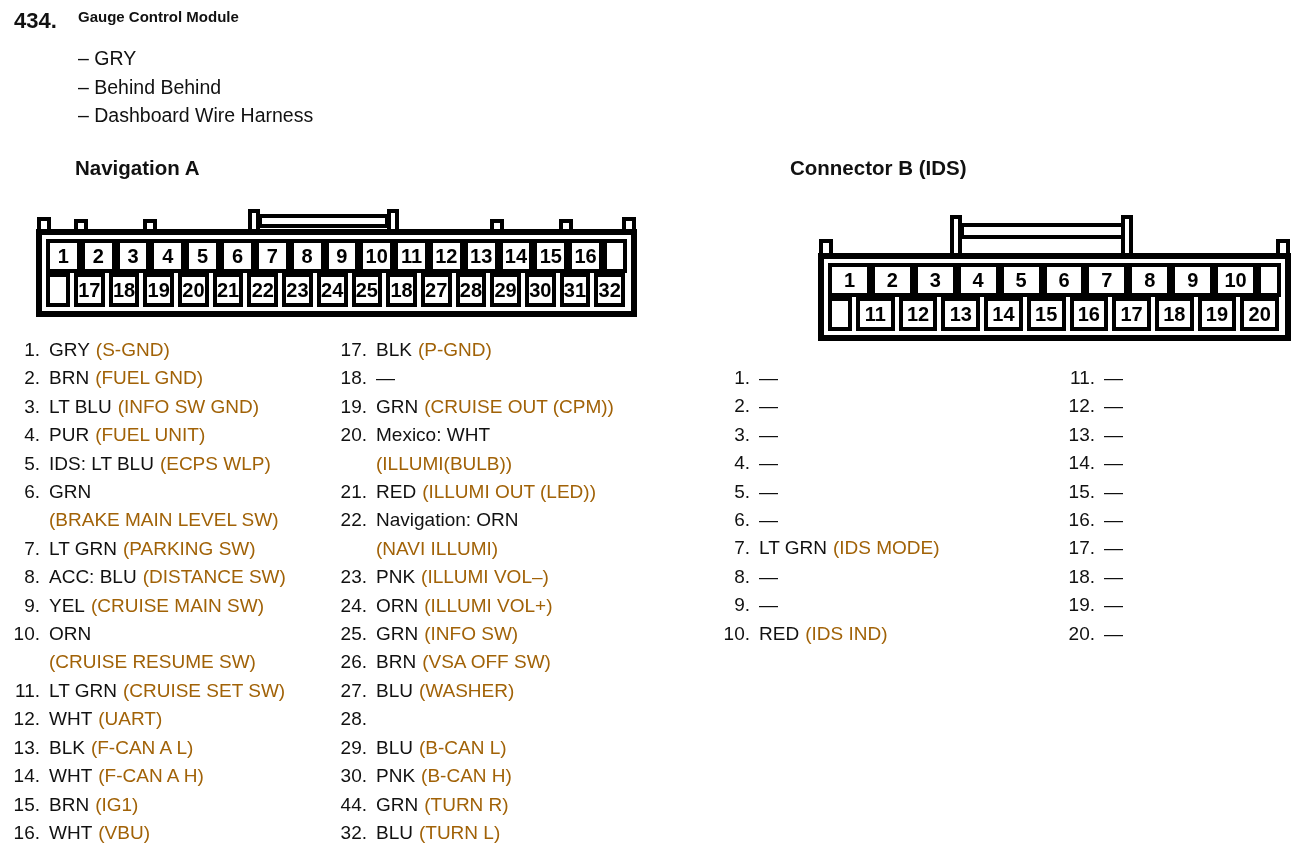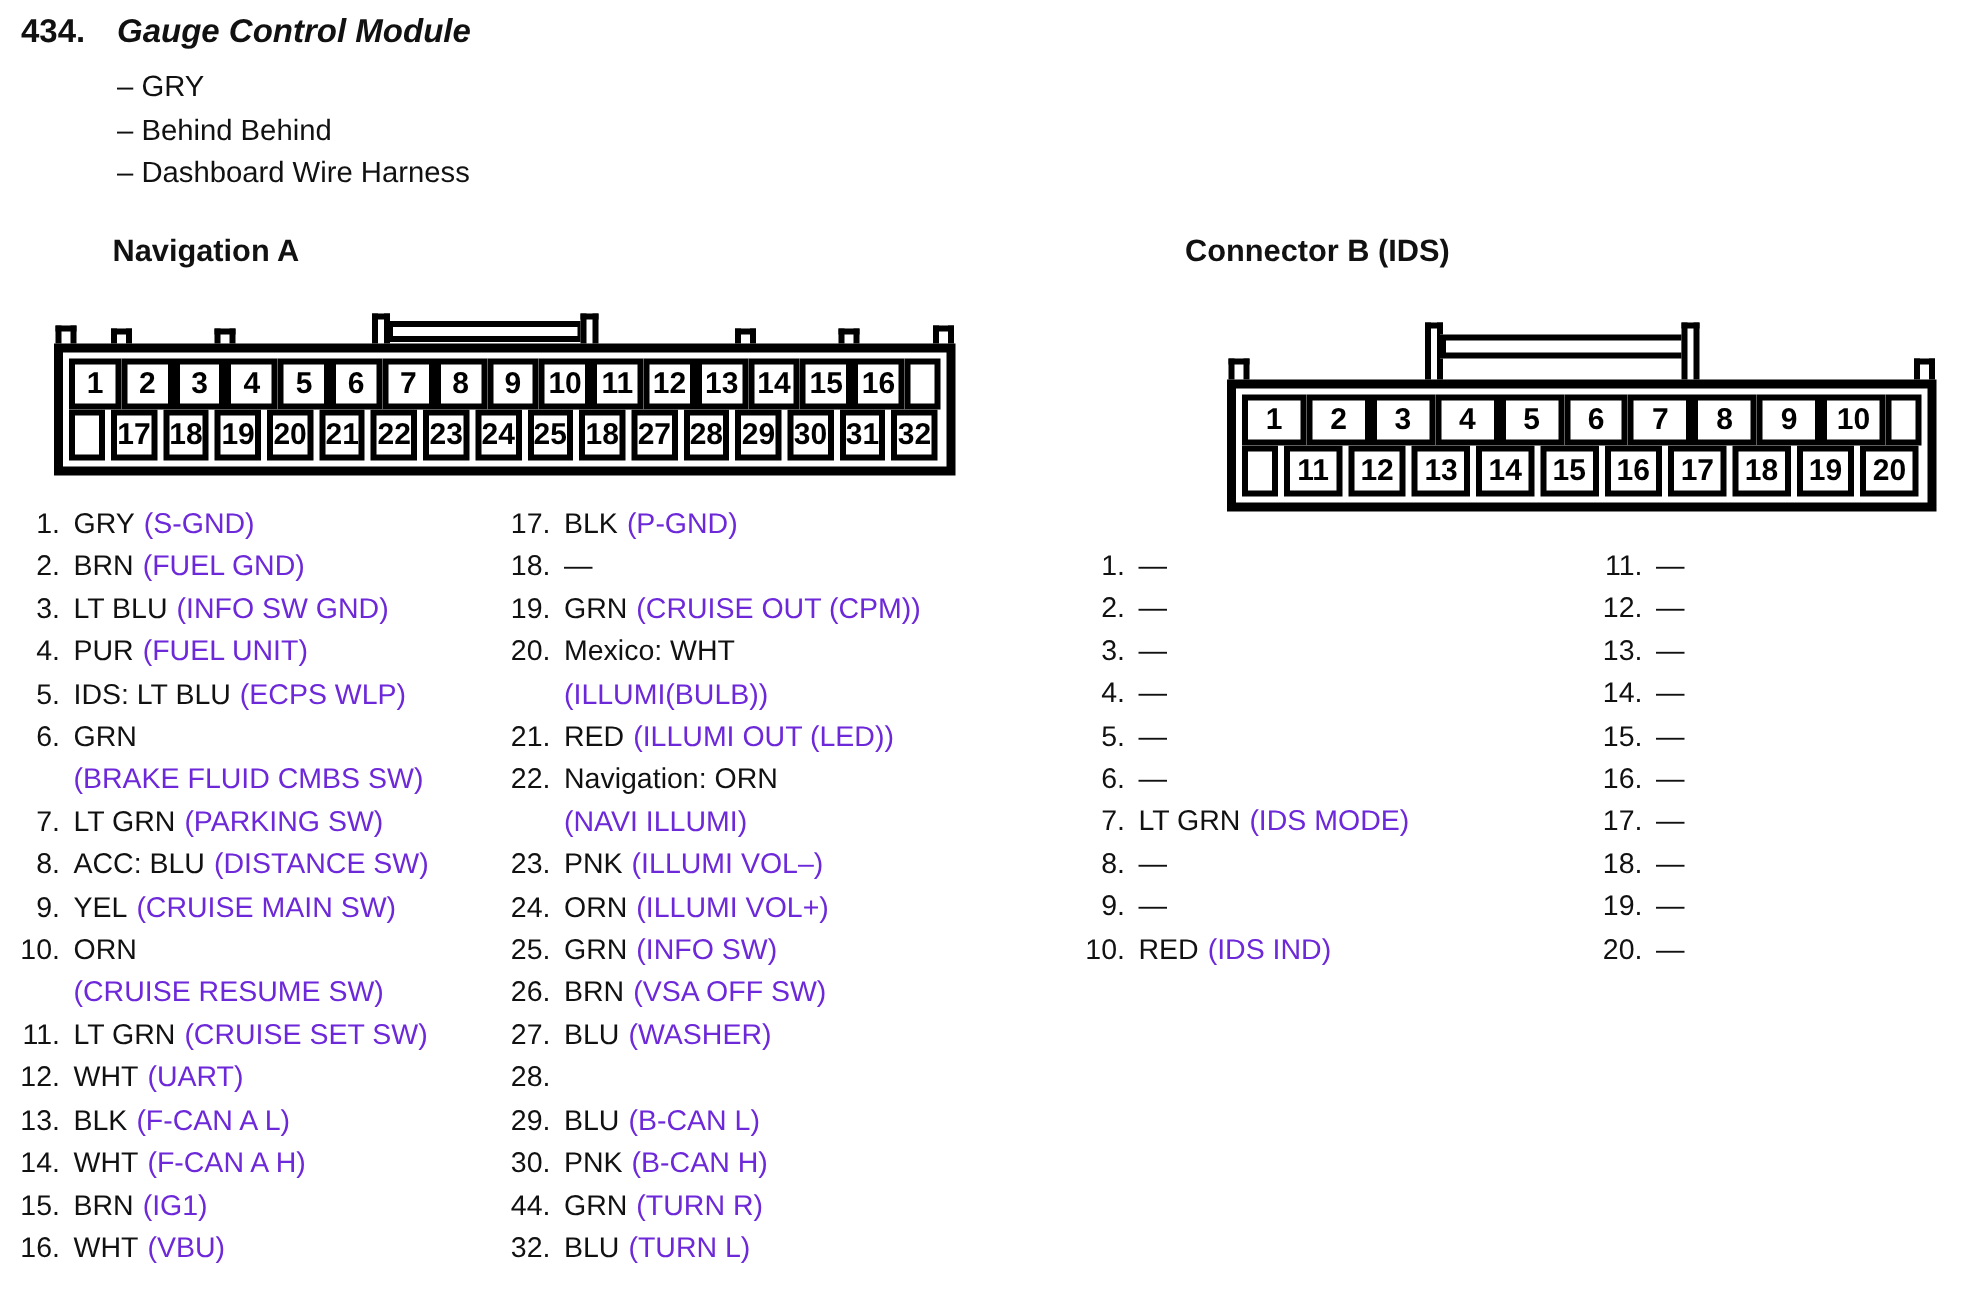--- a/index.html
+++ b/index.html
@@ -12,7 +12,7 @@
 
   
   .doc-num   { left:14px; top:8px;  font-size:22px; font-weight:bold; }
-  .doc-title { left:78px; top:8px;  font-size:22px; font-weight:bold;font-style:italic; }
+  .doc-title { left:78px; top:8px;  font-size:15px; font-weight:bold; }
   .bullets   { left:78px; top:44px; font-size:19.5px; line-height:28.5px; }
 
   .conn-heading { font-size:20.5px; font-weight:bold; }

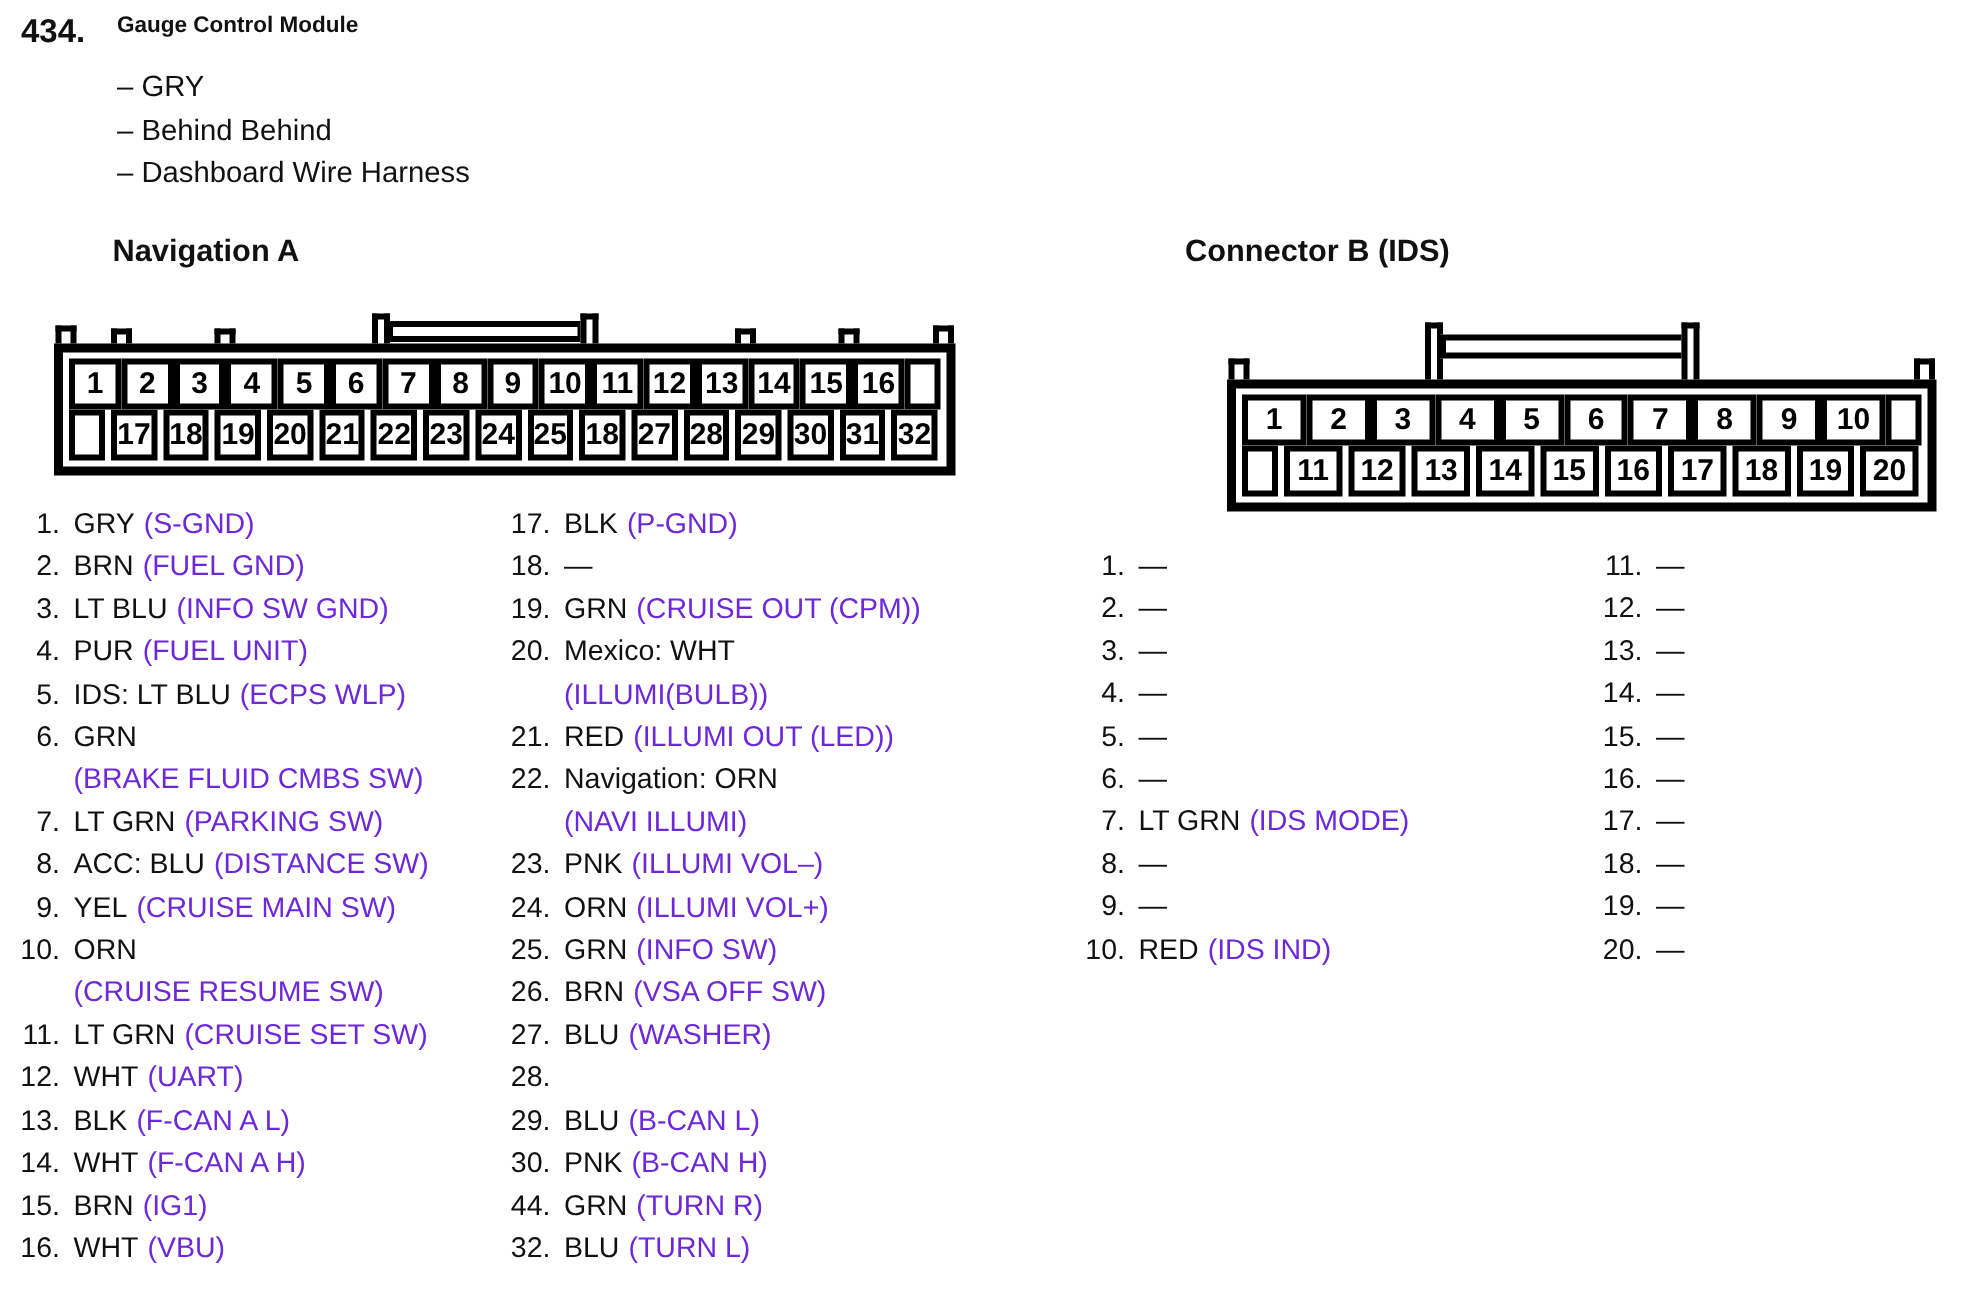--- a/index.html
+++ b/index.html
@@ -56,7 +56,7 @@
   .pin-item { display:flex; }
   .num { flex:0 0 40px; text-align:right; }
   .txt { margin-left:9px; }
-  .fn  { color:#6d28d9; margin-left:6px; }
+  .fn  { color:#a16207; margin-left:6px; }
   .fn:empty { display:none; }
   .wrap .fn { display:block; margin-left:0; }
 

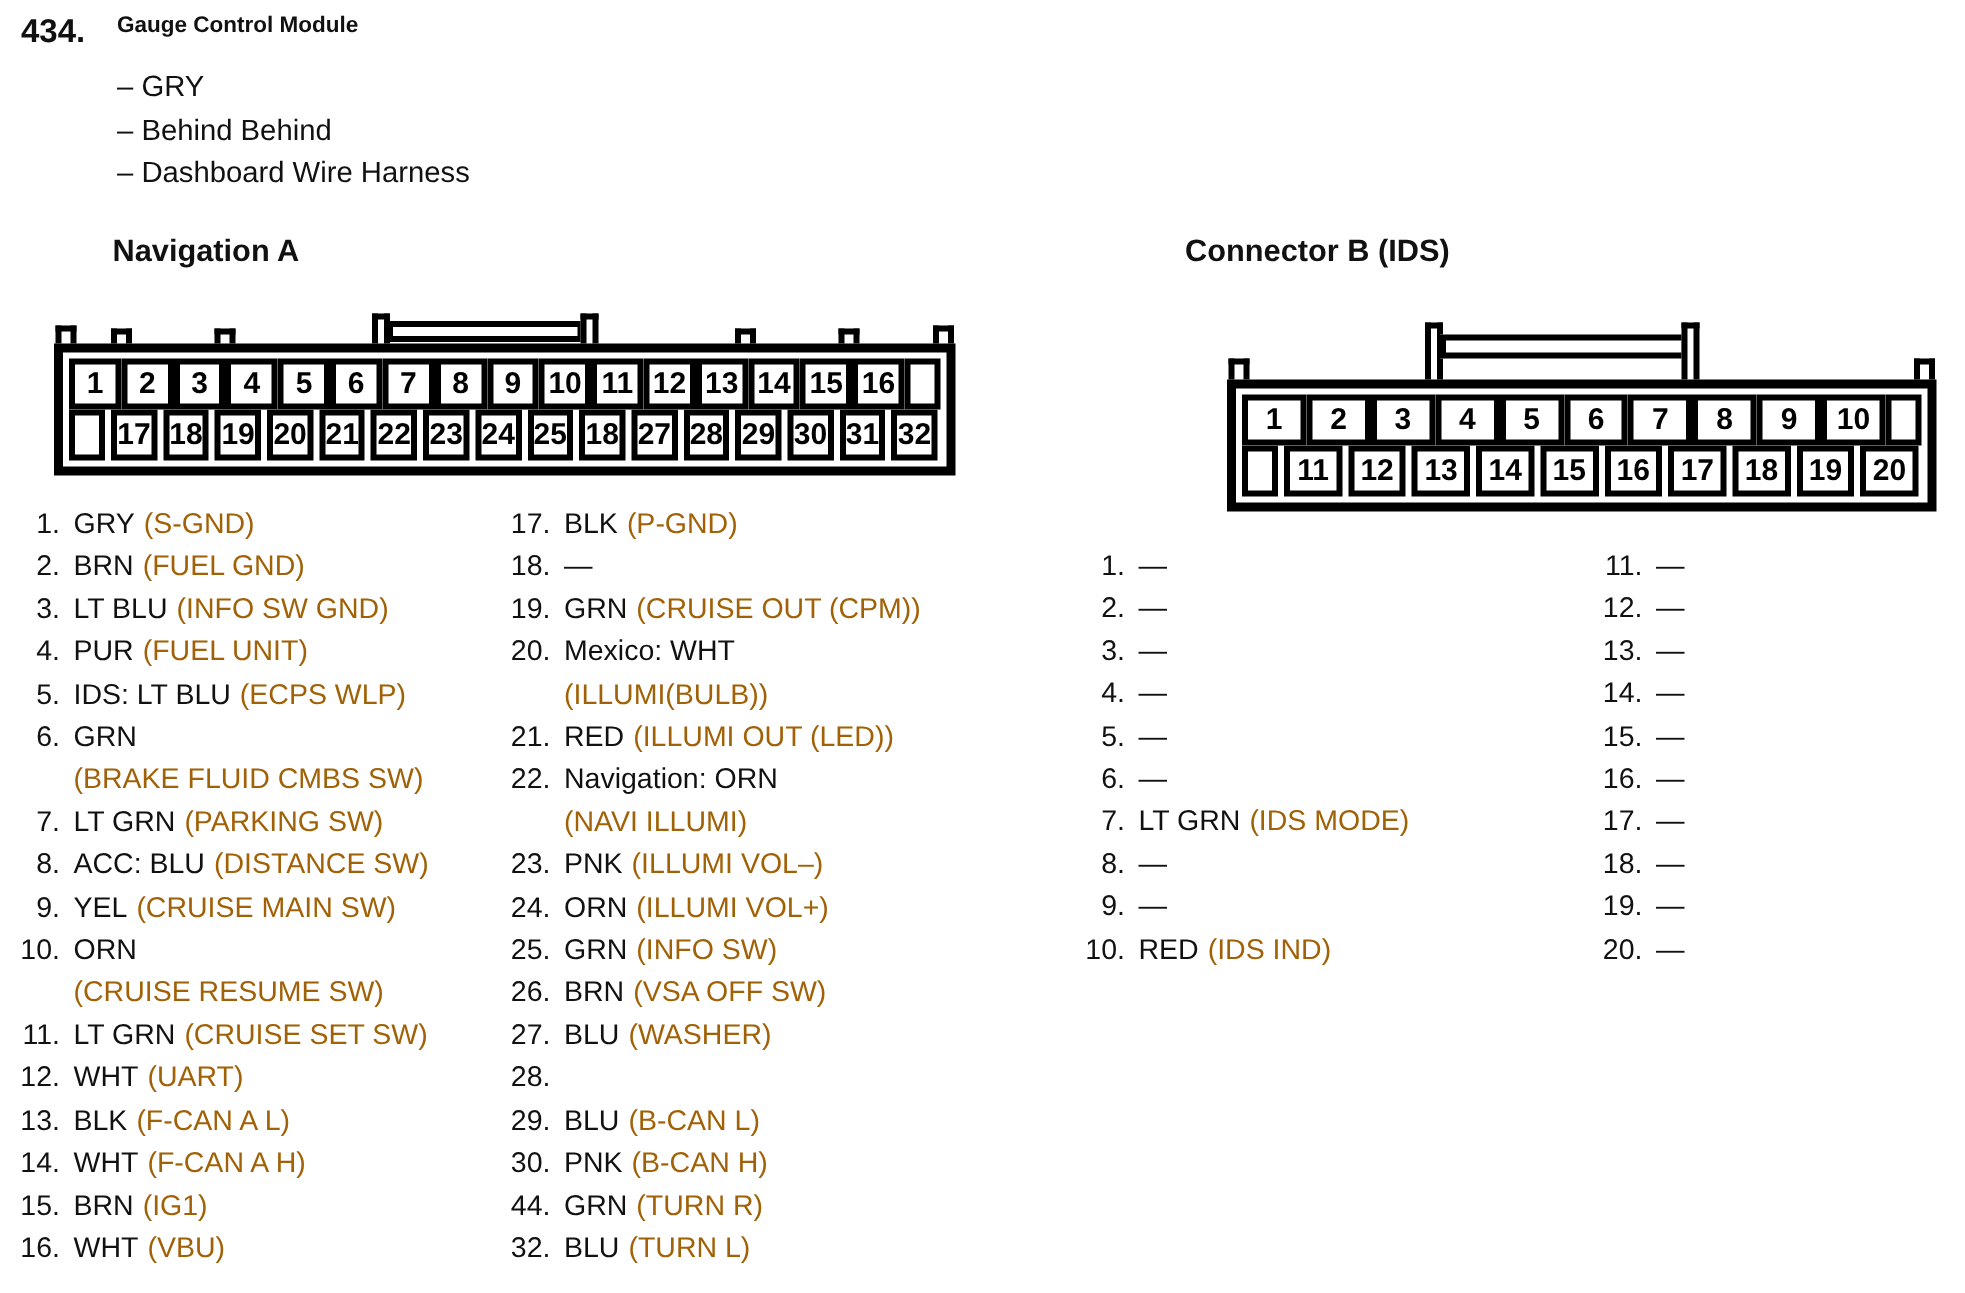--- a/index.html
+++ b/index.html
@@ -198,7 +198,7 @@
     </div>
     <div class="pin-item wrap">
       <span class="num">6.</span>
-      <span class="txt"><span class="pre">GRN</span><span class="fn">(BRAKE FLUID CMBS SW)</span></span>
+      <span class="txt"><span class="pre">GRN</span><span class="fn">(BRAKE MAIN LEVEL SW)</span></span>
     </div>
     <div class="pin-item">
       <span class="num">7.</span>

